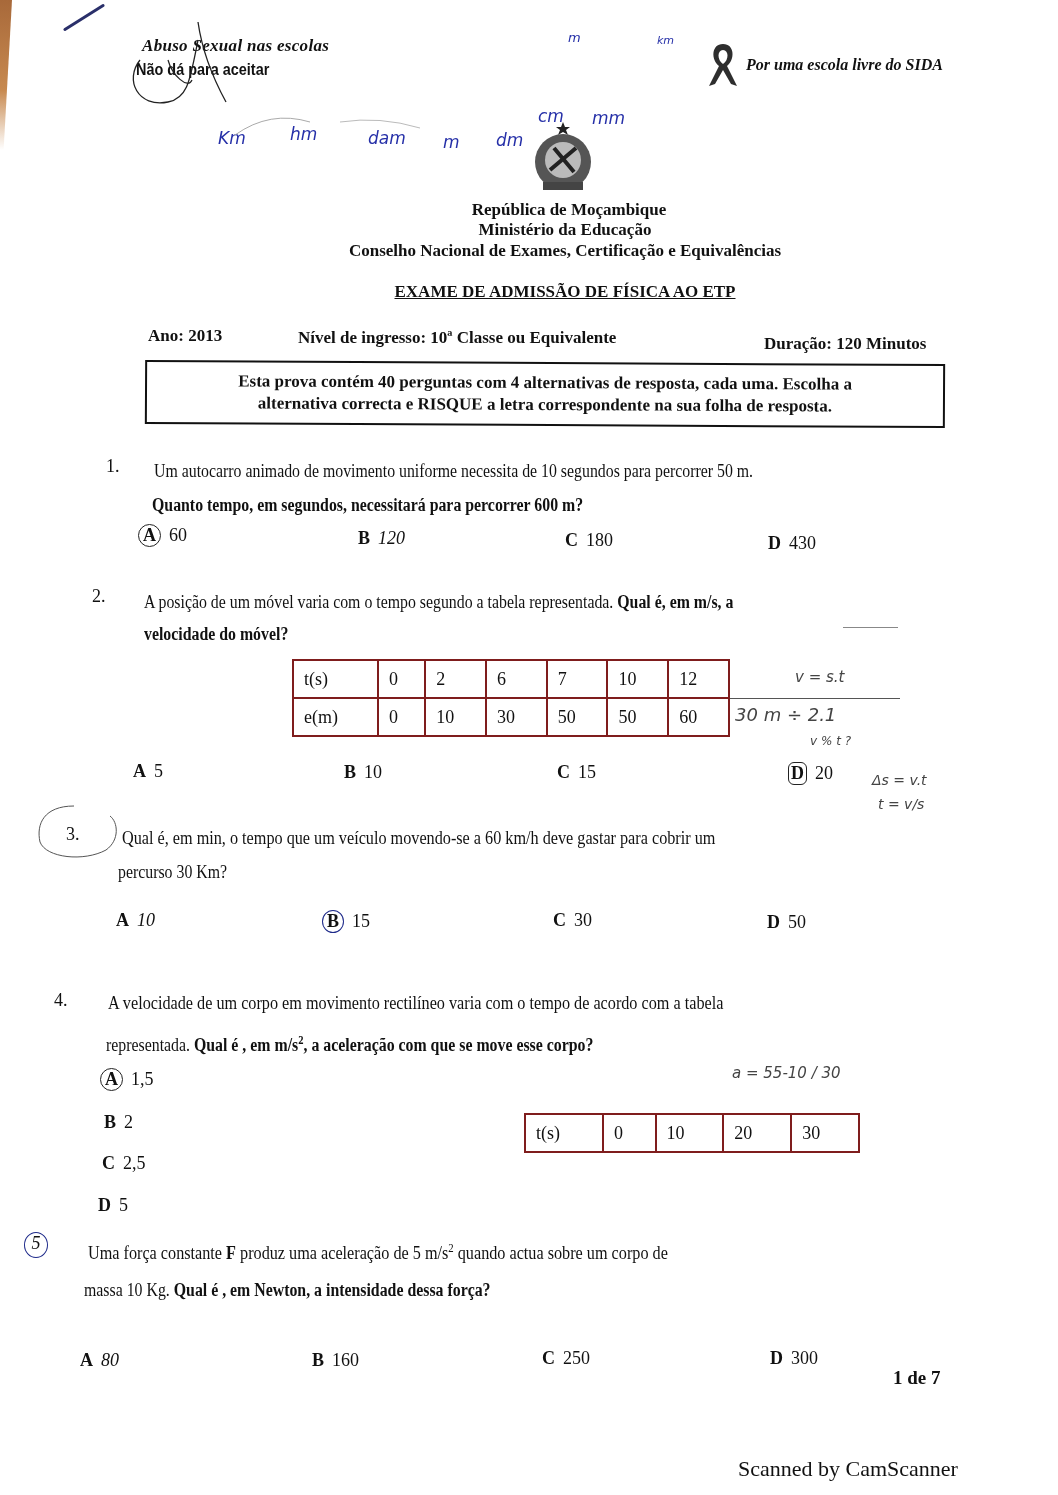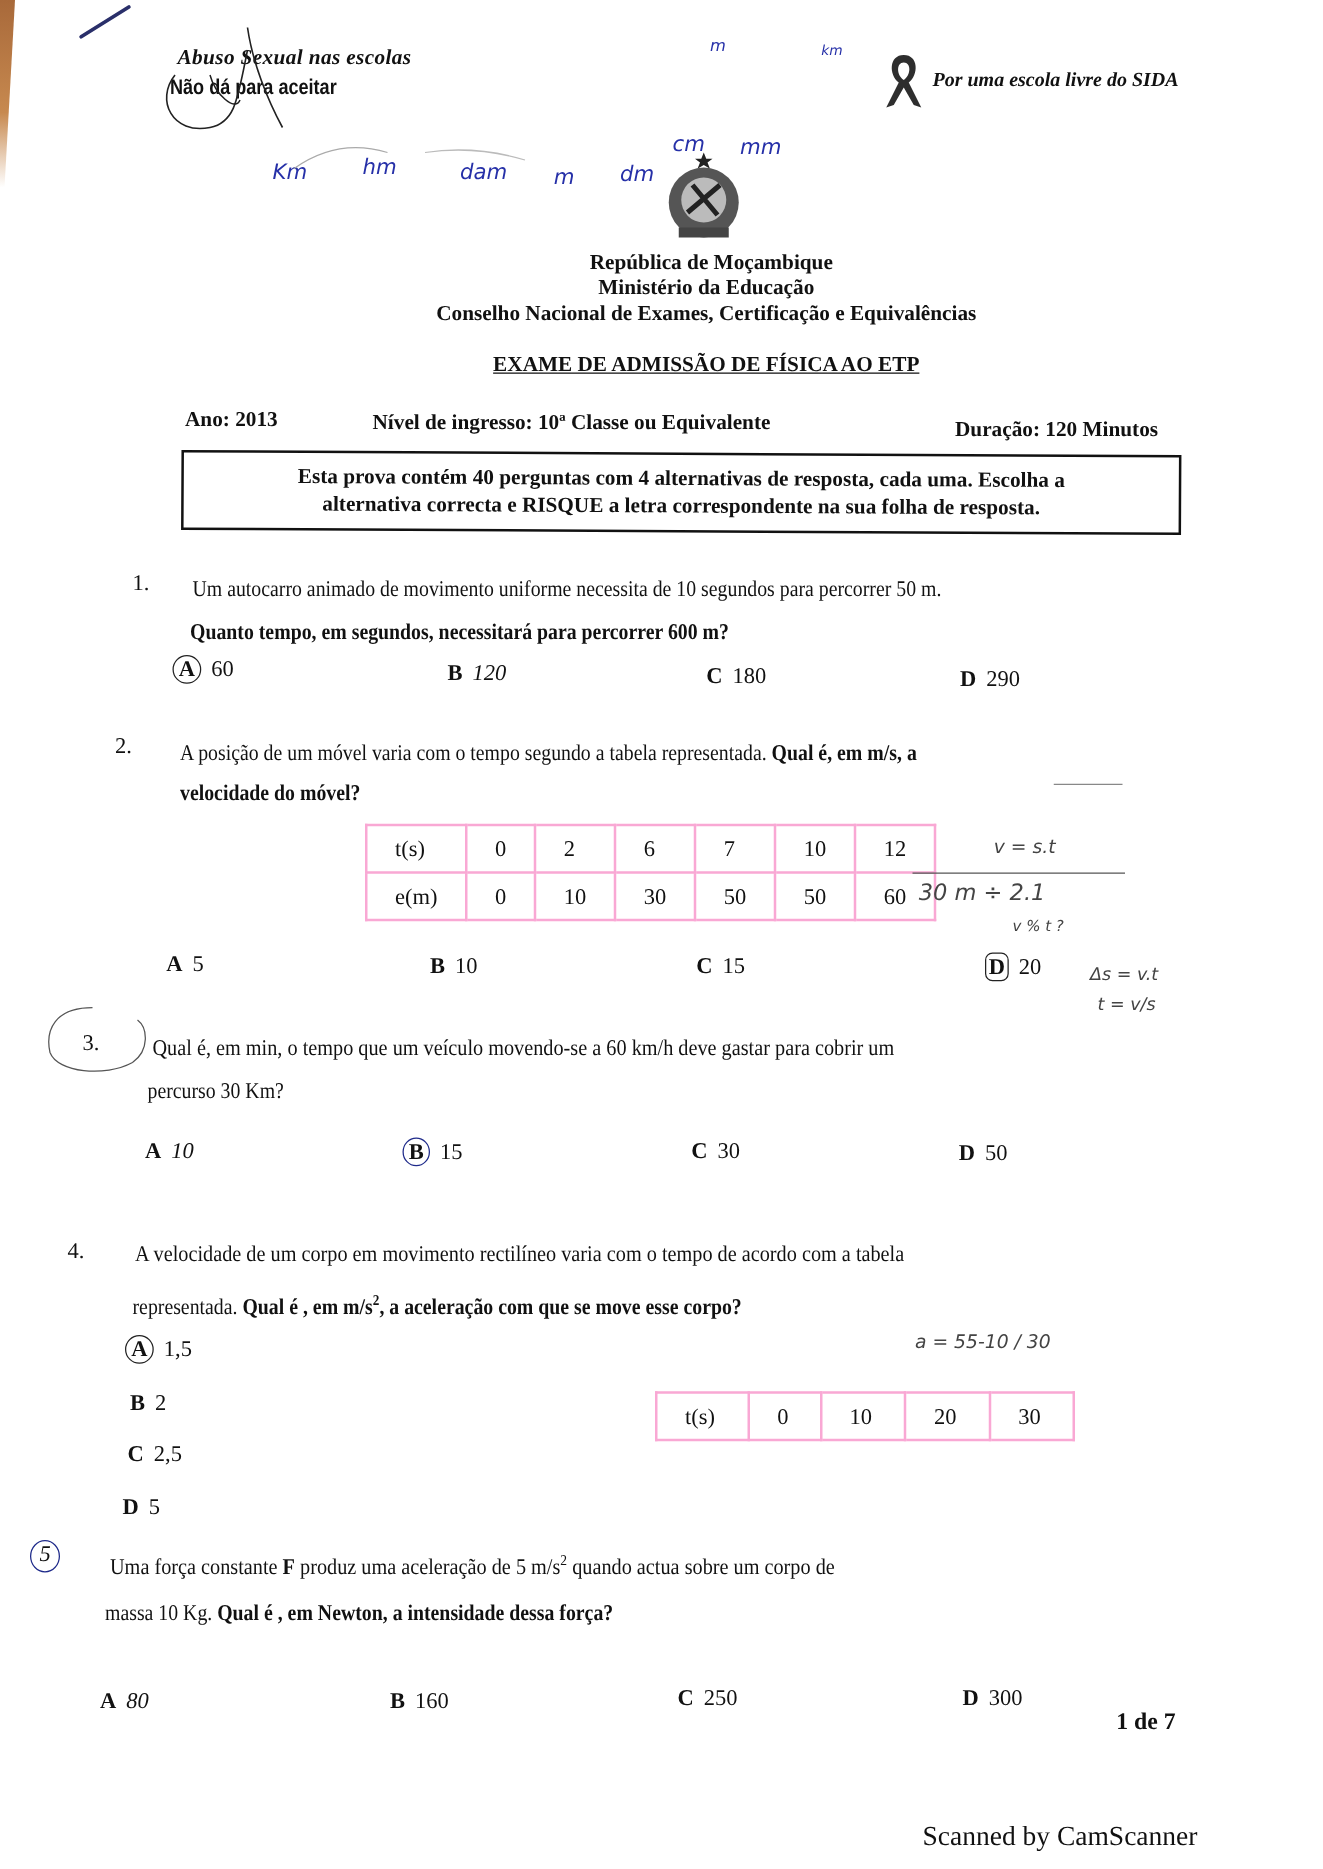--- a/index.html
+++ b/index.html
@@ -109,7 +109,7 @@
 <div class="abs opt" style="left:138px;top:524px"><b class="circled">A</b><span>60</span></div>
 <div class="abs opt" style="left:358px;top:528px"><b>B</b><span style="font-style:italic">120</span></div>
 <div class="abs opt" style="left:565px;top:530px"><b>C</b><span>180</span></div>
-<div class="abs opt" style="left:768px;top:533px"><b>D</b><span>290</span></div>
+<div class="abs opt" style="left:768px;top:533px"><b>D</b><span>430</span></div>
 
 <div class="abs q-num" style="left:92px;top:586px">2.</div>
 <div class="abs q-text" style="left:144px;top:589px"><span class="narrow"><span>A posição de um móvel varia com o tempo segundo a tabela representada. </span><b>Qual é, em m/s, a</b></span></div>

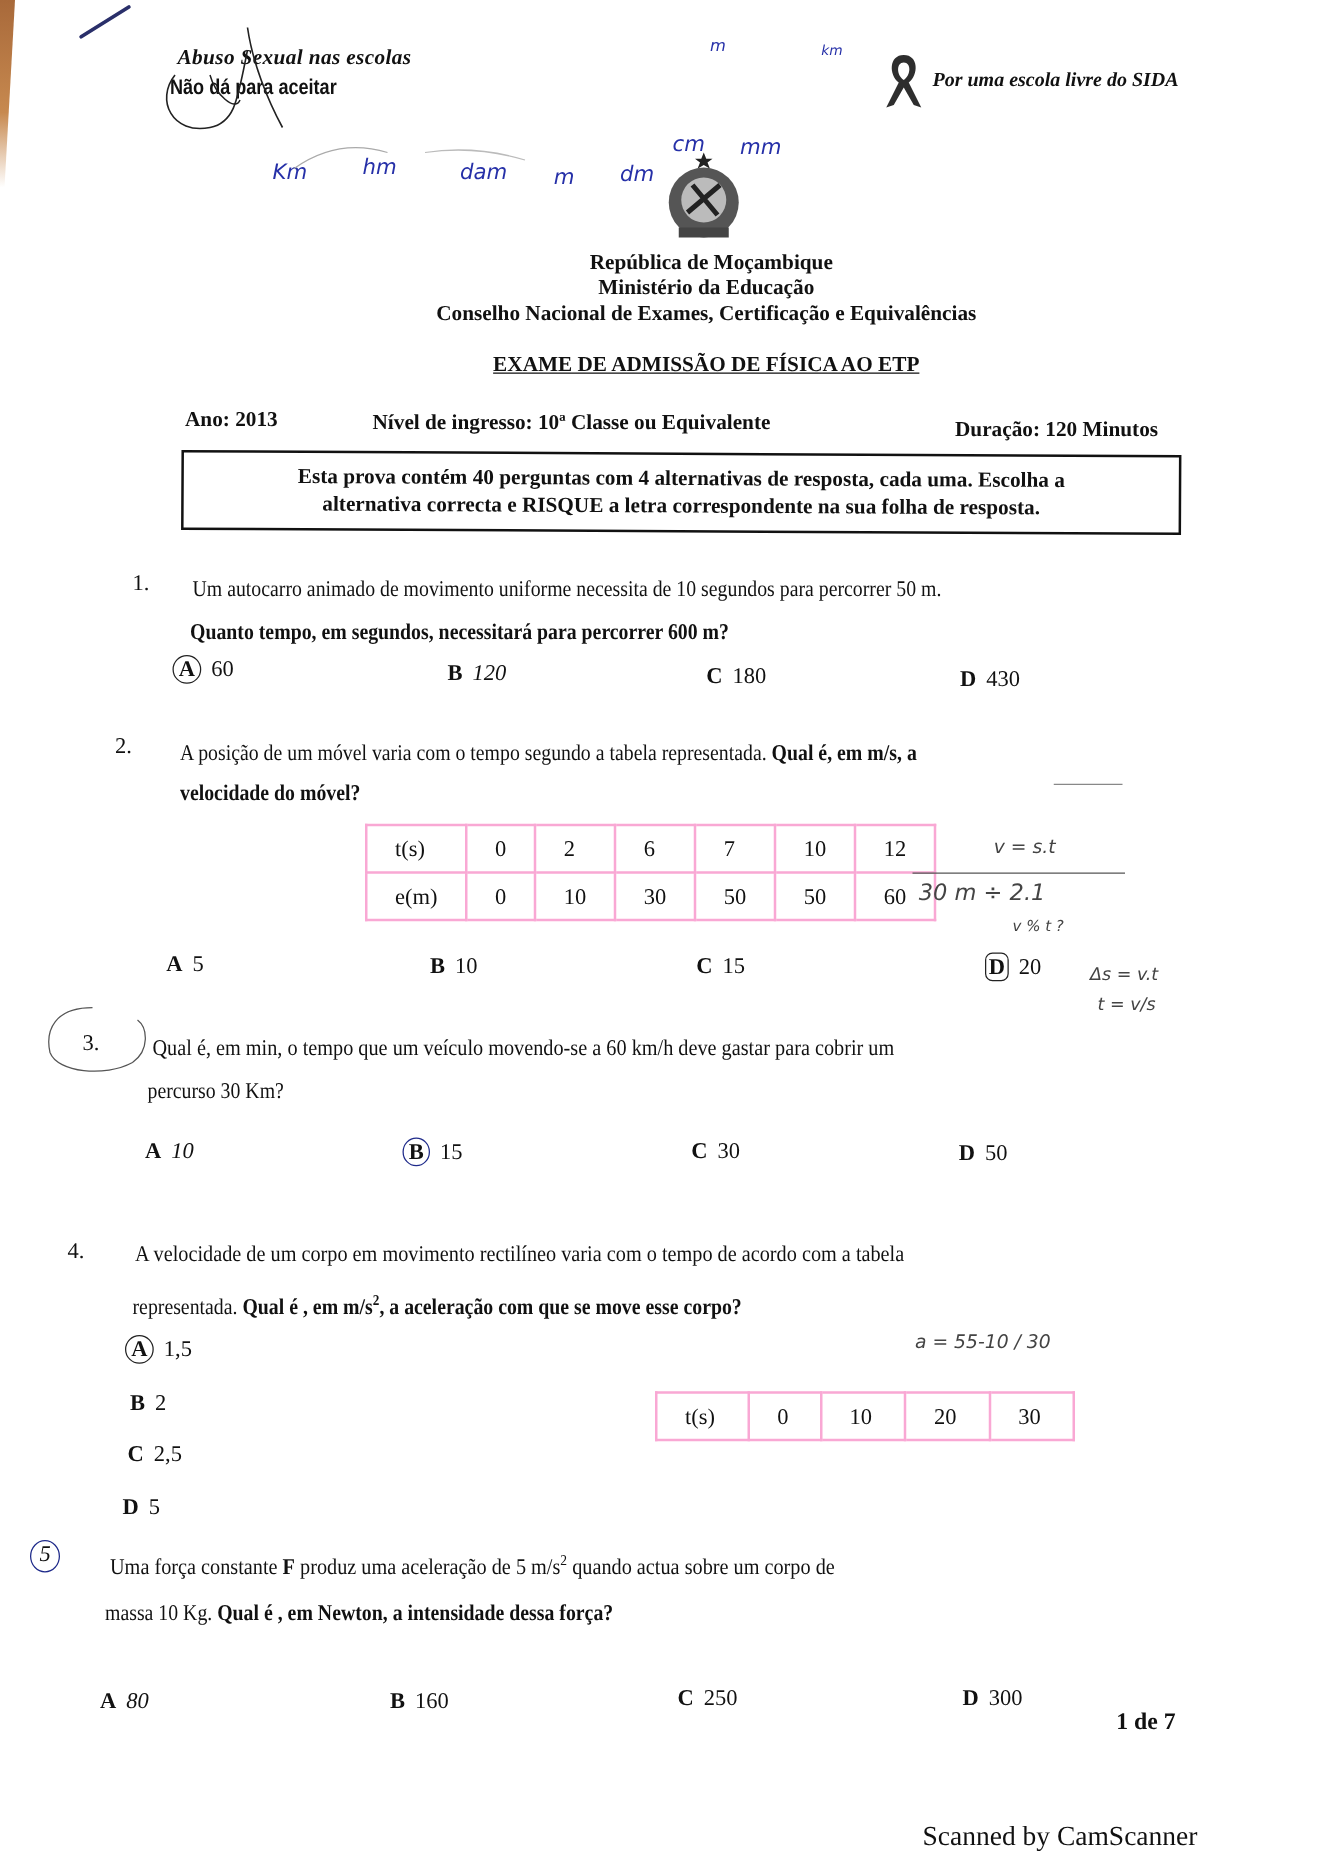--- a/index.html
+++ b/index.html
@@ -42,7 +42,7 @@
   .circled { display: inline-block; border: 1.5px solid #222; border-radius: 50%; padding: 0 4px; margin-right: 4px; }
   .circled-blue { border-color: #1e2a8a; }
   table.data { border-collapse: collapse; font-size: 18px; }
-  table.data td { border: 2px solid #f9a8d4; padding: 4px 22px; height: 28px; }
+  table.data td { border: 2px solid #7f1d1d; padding: 4px 10px; height: 28px; }
   .footer-page { left: 893px; top: 1367px; font-size: 19px; font-weight: bold; }
   .scanned { left: 738px; top: 1456px; font-size: 22px; }
   .hline { position: absolute; height: 1px; background: #555; }

